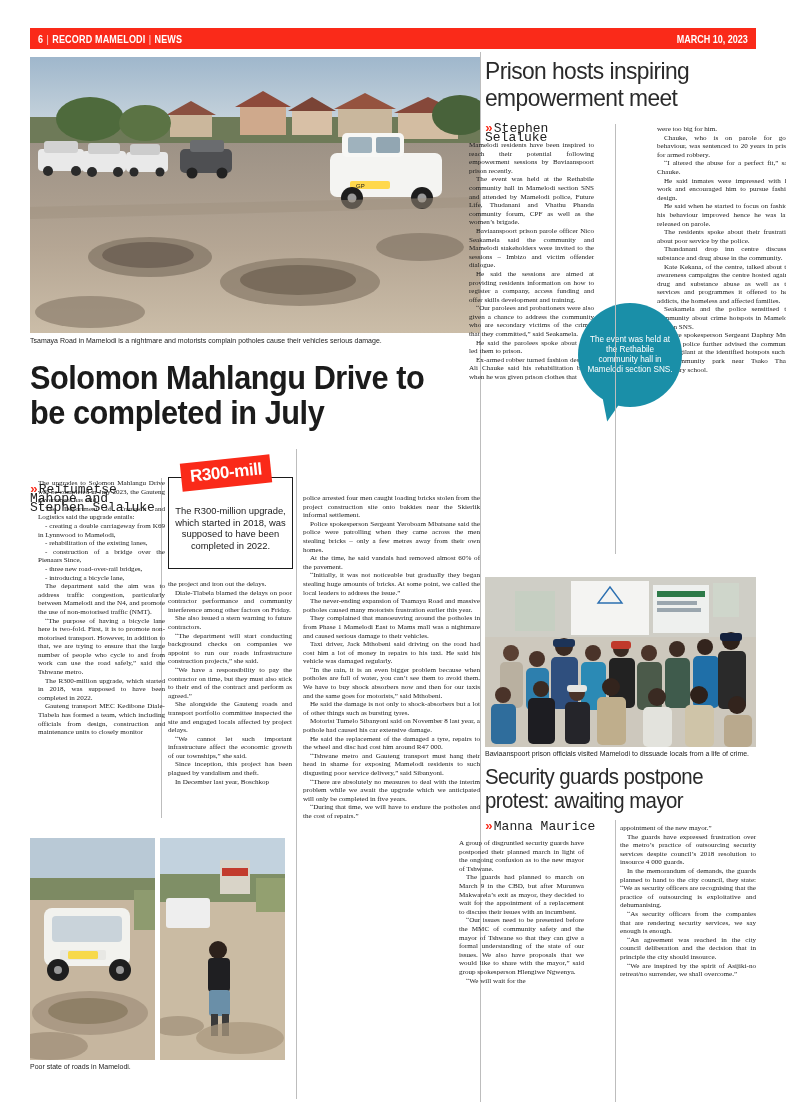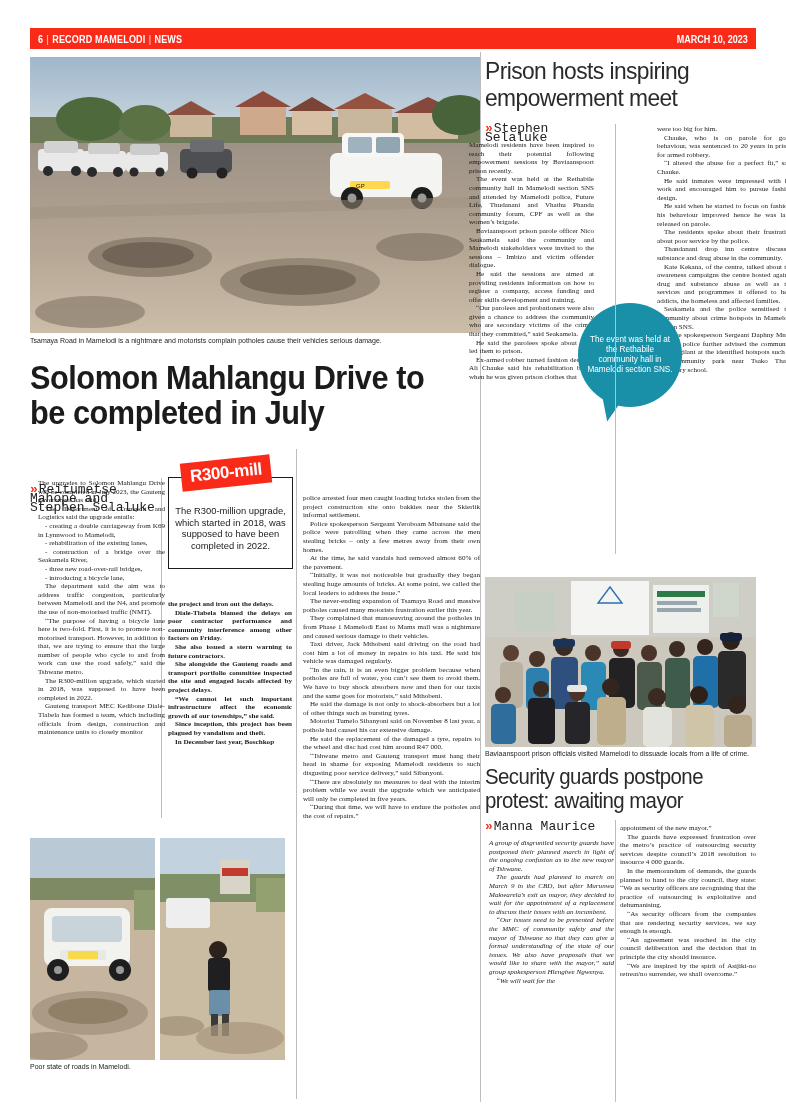--- a/index.html
+++ b/index.html
@@ -242,7 +242,7 @@
       <p>The Department of Transport and Logistics said the upgrade entails:</p>
       <p>- creating a double carriageway from K69 in Lynnwood to Mamelodi,</p>
       <p>- rehabilitation of the existing lanes,</p>
-      <p>- construction of a bridge over the Seakamela River,</p>
+      <p>- construction of a bridge over the Pienaars Since,</p>
       <p>- three new road-over-rail bridges,</p>
       <p>- introducing a bicycle lane,</p>
       <p>The department said the aim was to address traffic congestion, particularly between Mamelodi and the N4, and promote the use of non-motorised traffic (NMT).</p>

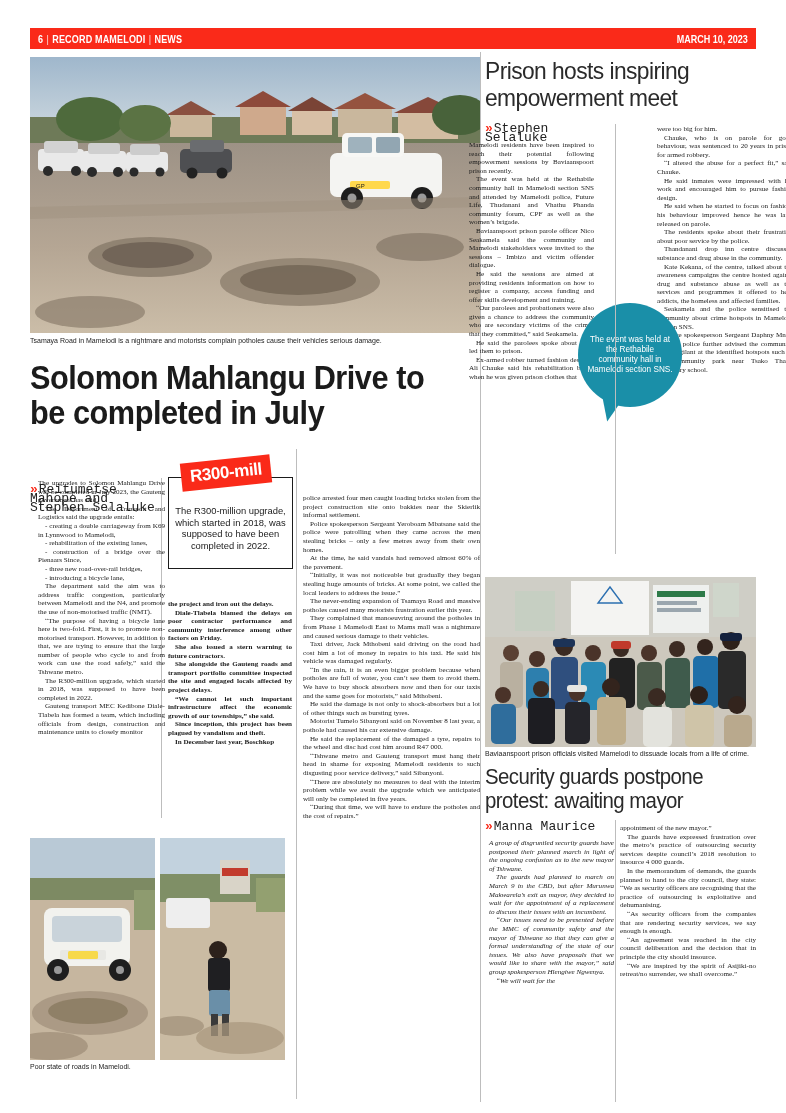--- a/index.html
+++ b/index.html
@@ -251,7 +251,7 @@
       <p>Gauteng transport MEC Kedibone Diale-Tlabela has formed a team, which including officials from design, construction and maintenance units to closely monitor</p>
     </div>
 
-  <div class="body-col" id="main-col2" style="position:absolute;left:168px;top:600px;width:124px;font-weight:bold;">
+  <div class="body-col" id="main-col2" style="position:absolute;left:168px;top:580px;width:124px;">
       <p class="noindent">the project and iron out the delays.</p>
       <p>Diale-Tlabela blamed the delays on poor contractor performance and community interference among other factors on Friday.</p>
       <p>She also issued a stern warning to future contractors.</p>

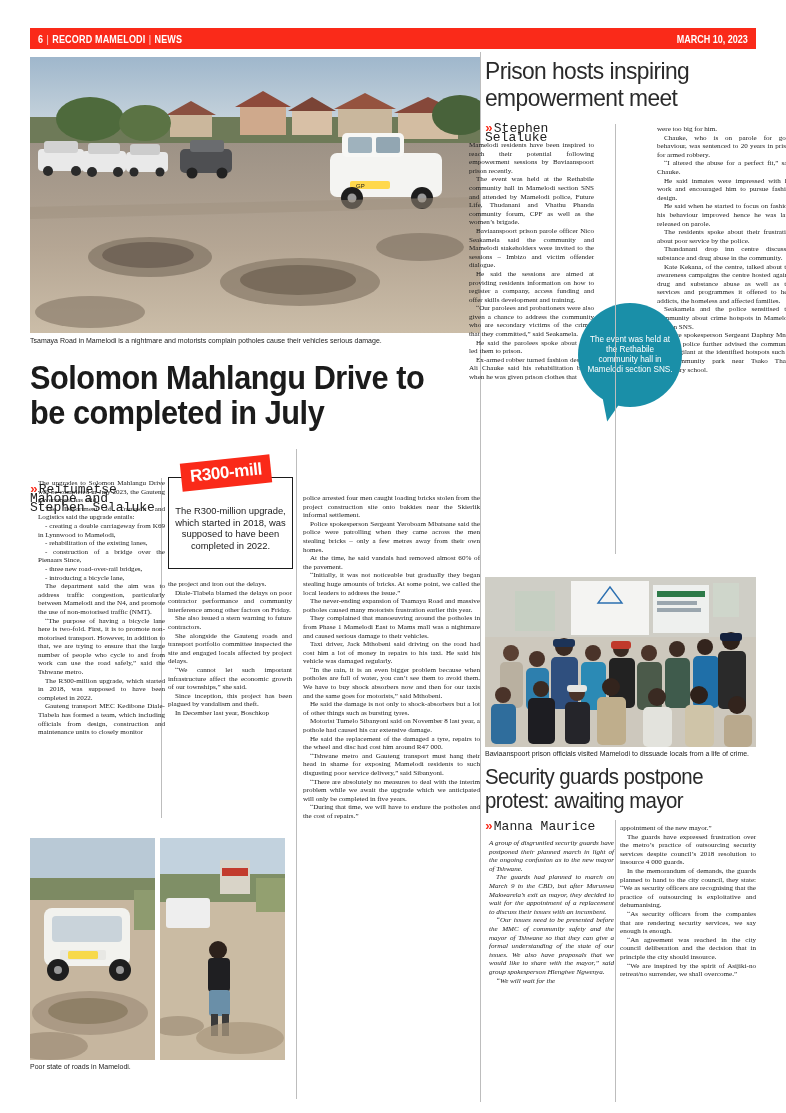--- a/index.html
+++ b/index.html
@@ -255,6 +255,7 @@
       <p class="noindent">the project and iron out the delays.</p>
       <p>Diale-Tlabela blamed the delays on poor contractor performance and community interference among other factors on Friday.</p>
       <p>She also issued a stern warning to future contractors.</p>
+      <p>“The department will start conducting background checks on companies we appoint to run our roads infrastructure construction projects,” she said.</p>
       <p>She alongside the Gauteng roads and transport portfolio committee inspected the site and engaged locals affected by project delays.</p>
       <p>“We cannot let such important infrastructure affect the economic growth of our townships,” she said.</p>
       <p>Since inception, this project has been plagued by vandalism and theft.</p>

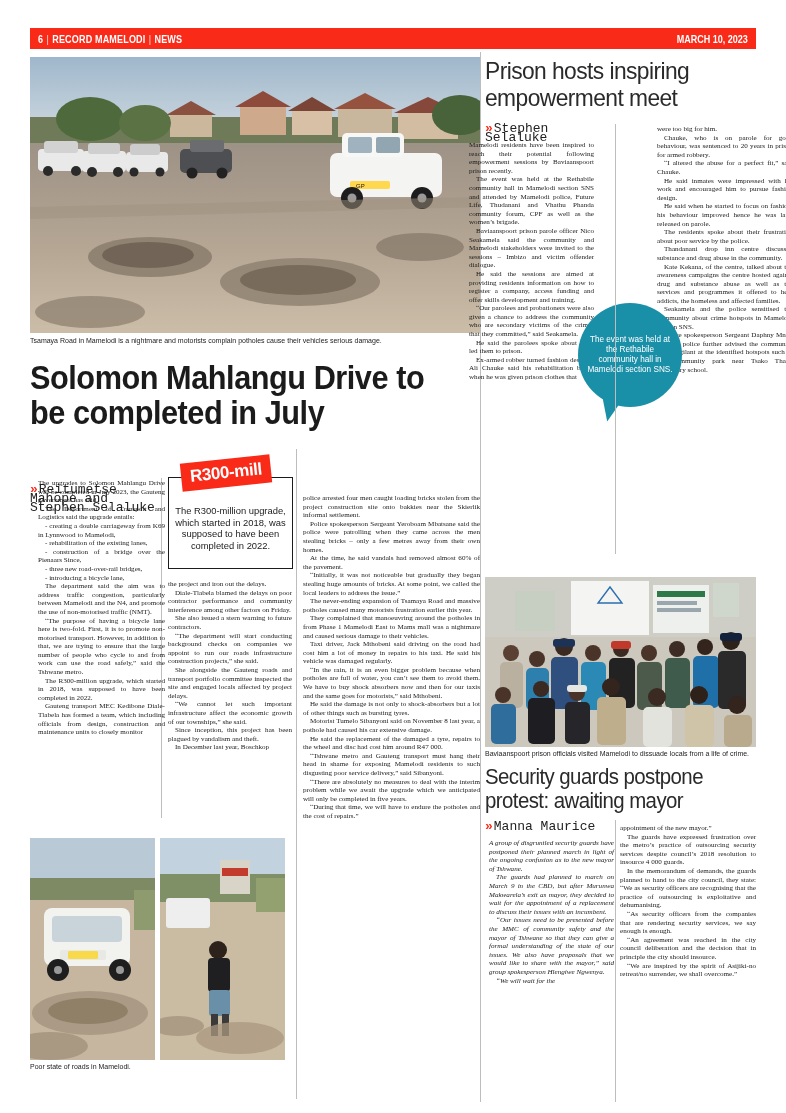--- a/index.html
+++ b/index.html
@@ -256,6 +256,7 @@
       <p>Diale-Tlabela blamed the delays on poor contractor performance and community interference among other factors on Friday.</p>
       <p>She also issued a stern warning to future contractors.</p>
       <p>“The department will start conducting background checks on companies we appoint to run our roads infrastructure construction projects,” she said.</p>
+      <p>“We have a responsibility to pay the contractor on time, but they must also stick to their end of the contract and perform as agreed.”</p>
       <p>She alongside the Gauteng roads and transport portfolio committee inspected the site and engaged locals affected by project delays.</p>
       <p>“We cannot let such important infrastructure affect the economic growth of our townships,” she said.</p>
       <p>Since inception, this project has been plagued by vandalism and theft.</p>

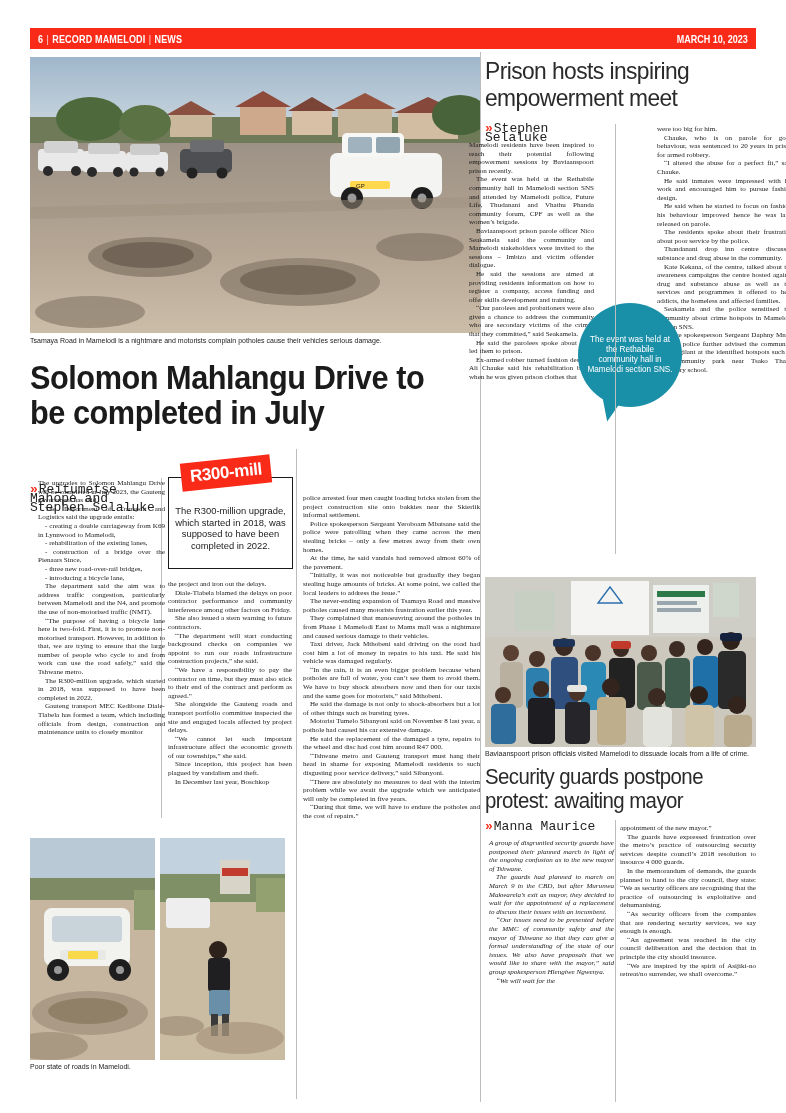--- a/index.html
+++ b/index.html
@@ -425,7 +425,7 @@
     <span class="arrows">»</span><span>Manna Maurice</span>
   </div>
 
-  <div class="body-col" id="sec-col1" style="position:absolute;left:489px;top:839px;width:125px;font-style:italic;">
+  <div class="body-col" id="sec-col1" style="position:absolute;left:459px;top:839px;width:125px;">
       <p class="noindent">A group of disgruntled security guards have postponed their planned march in light of the ongoing confusion as to the new  mayor of Tshwane.</p>
       <p>The guards had planned to march on March 9 in the CBD, but after Murunwa Makwarela’s exit as mayor, they decided to wait for the appointment of a replacement to discuss their issues with an incumbent.</p>
       <p>“Our issues need to be presented before the MMC of community safety and the mayor of Tshwane so that they can give a formal understanding of the state of our issues. We also have proposals that we would like to share with the mayor,” said group  spokesperson Hlengiwe Ngwenya.</p>

